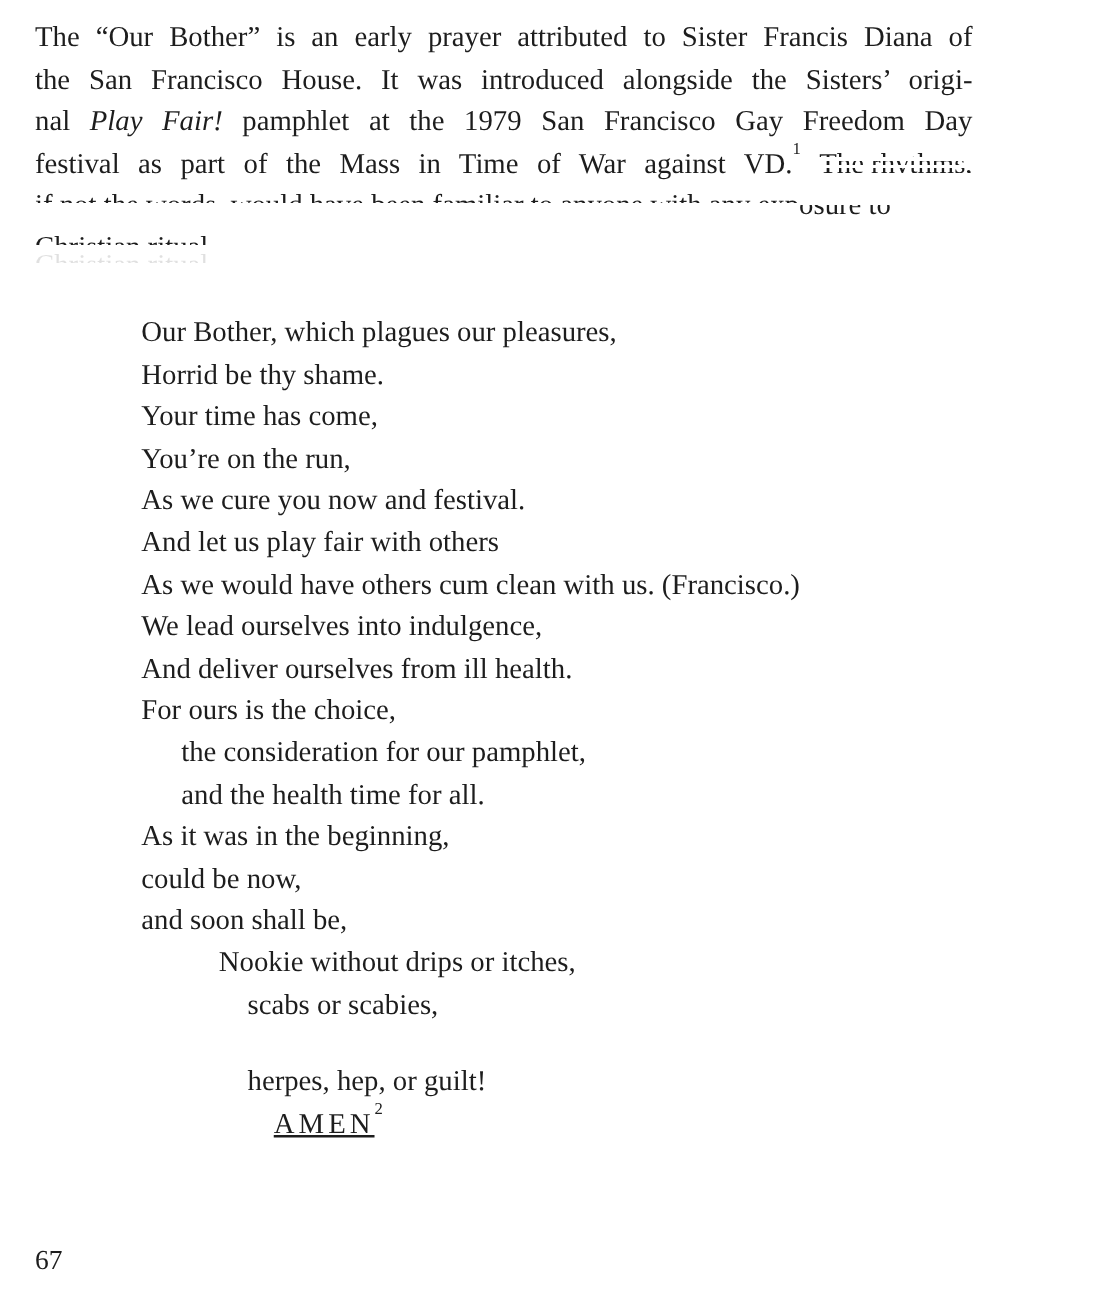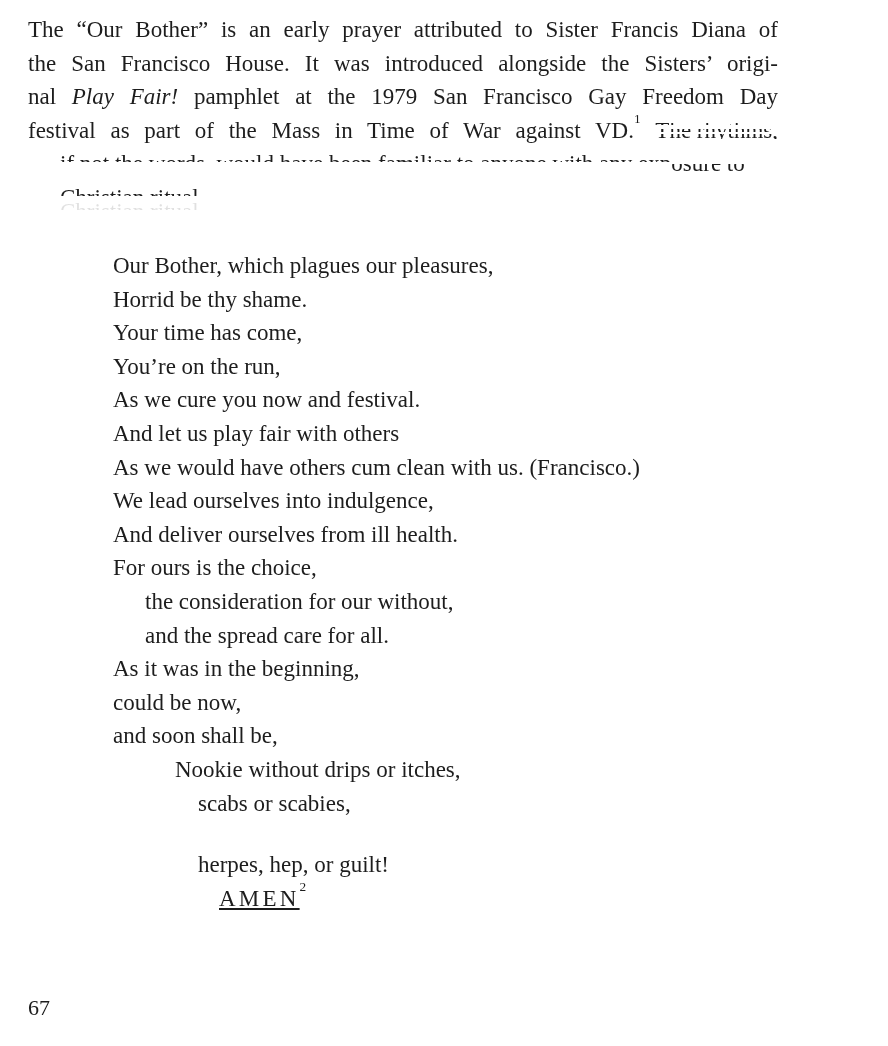--- a/index.html
+++ b/index.html
@@ -50,7 +50,6 @@
   .frag-top {
     -webkit-mask-image: linear-gradient(180deg, #000 0 45%, transparent 45% 100%);
             mask-image: linear-gradient(180deg, #000 0 45%, transparent 45% 100%);
-            margin-left: 32px;
   }
   .frag-bottom {
     -webkit-mask-image: linear-gradient(180deg, transparent 0 51%, #000 51% 100%);

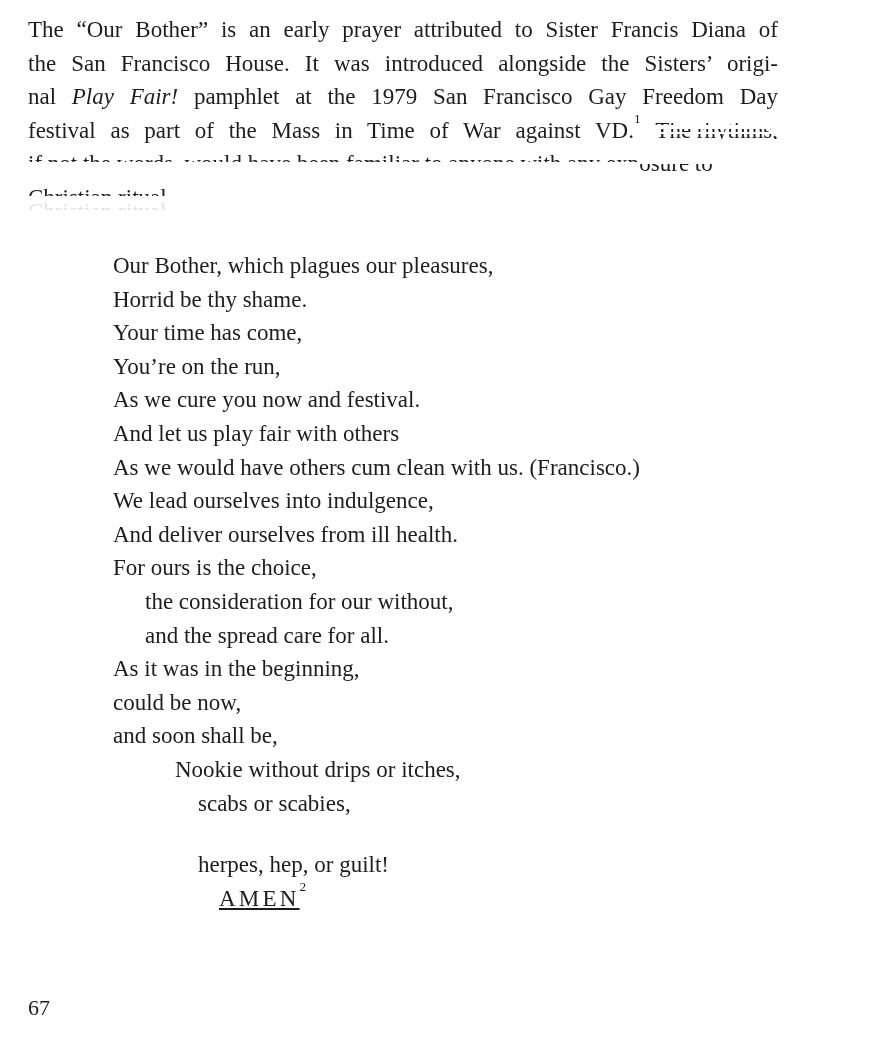--- a/index.html
+++ b/index.html
@@ -114,7 +114,7 @@
       <div class="prayer-line"><span>We lead ourselves into indulgence,</span></div>
       <div class="prayer-line"><span>And deliver ourselves from ill health.</span></div>
       <div class="prayer-line"><span>For ours is the choice,</span></div>
-      <div class="prayer-line" style="padding-left: 32px;"><span>the consideration for our without,</span></div>
+      <div class="prayer-line" style="padding-left: 32px;"><span>the consideration for our pamphlet,</span></div>
       <div class="prayer-line" style="padding-left: 32px;"><span>and the spread care for all.</span></div>
       <div class="prayer-line"><span>As it was in the beginning,</span></div>
       <div class="prayer-line"><span>could be now,</span></div>

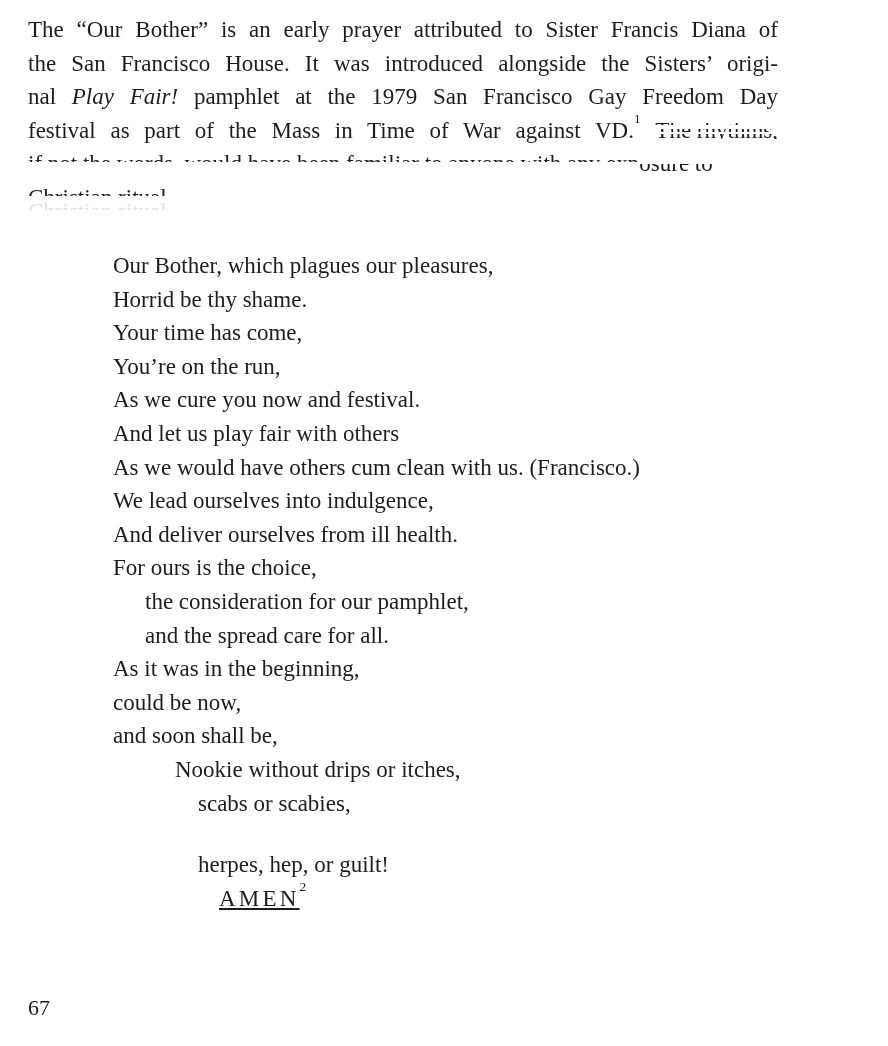--- a/index.html
+++ b/index.html
@@ -115,7 +115,7 @@
       <div class="prayer-line"><span>And deliver ourselves from ill health.</span></div>
       <div class="prayer-line"><span>For ours is the choice,</span></div>
       <div class="prayer-line" style="padding-left: 32px;"><span>the consideration for our pamphlet,</span></div>
-      <div class="prayer-line" style="padding-left: 32px;"><span>and the spread care for all.</span></div>
+      <div class="prayer-line" style="padding-left: 32px;"><span>and the health time for all.</span></div>
       <div class="prayer-line"><span>As it was in the beginning,</span></div>
       <div class="prayer-line"><span>could be now,</span></div>
       <div class="prayer-line"><span>and soon shall be,</span></div>

